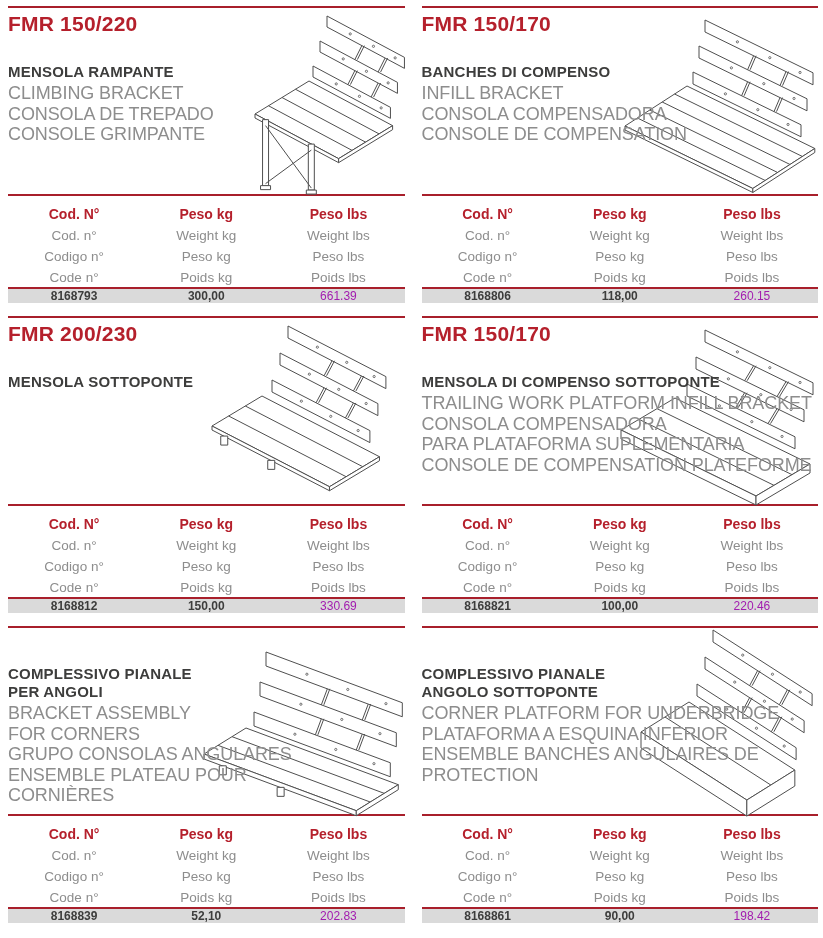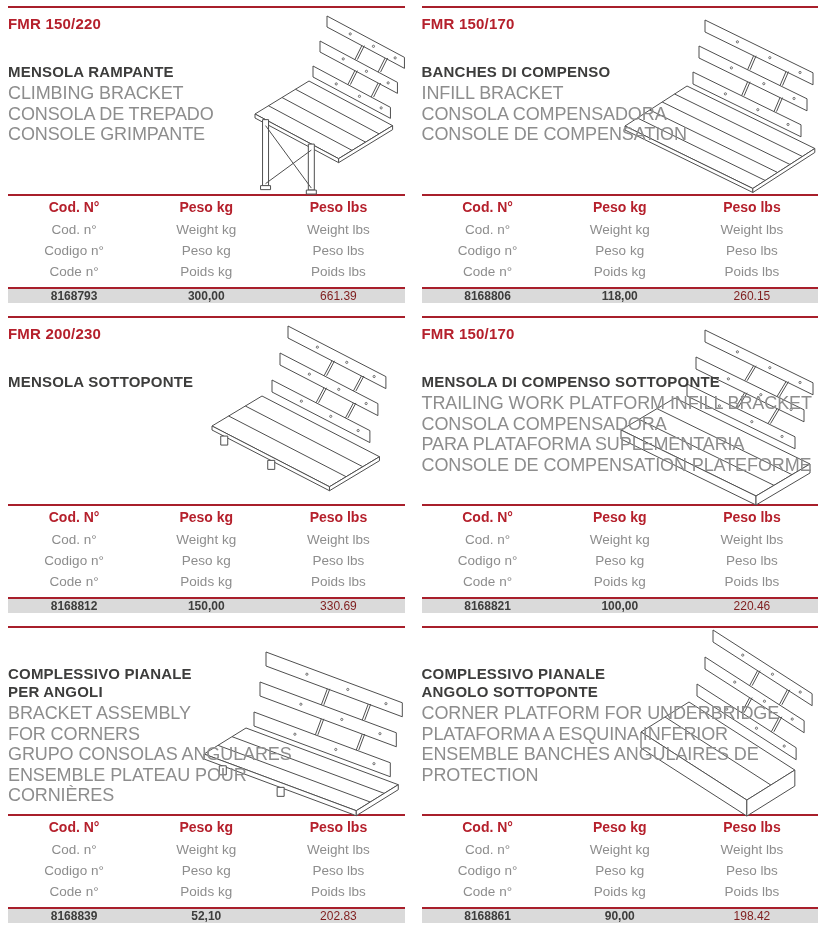--- a/index.html
+++ b/index.html
@@ -25,7 +25,7 @@
   svg.draw line { stroke:#4f4f4f; stroke-width:1; }
   svg.draw circle { fill:#ffffff; stroke:#4f4f4f; stroke-width:0.8; }
   .textblock { position:relative; z-index:2; padding-top:7px; }
-  .code  { color:#b5202c; font-weight:bold; font-size:15px; line-height:18px; letter-spacing:0.2px; }
+  .code  { color:#b5202c; font-weight:bold; font-size:21px; line-height:18px; letter-spacing:0.2px; }
   .name  { color:#3d3d3c; font-weight:bold; font-size:15px; line-height:18px; letter-spacing:0.2px; white-space:pre-line;margin-top:30px; }
   .trans { color:#8d8d8d; font-size:18px; line-height:20.5px; letter-spacing:-0.1px; white-space:pre-line; margin-top:2px; }
   .spec  { border-top:2px solid #a81f2b; }

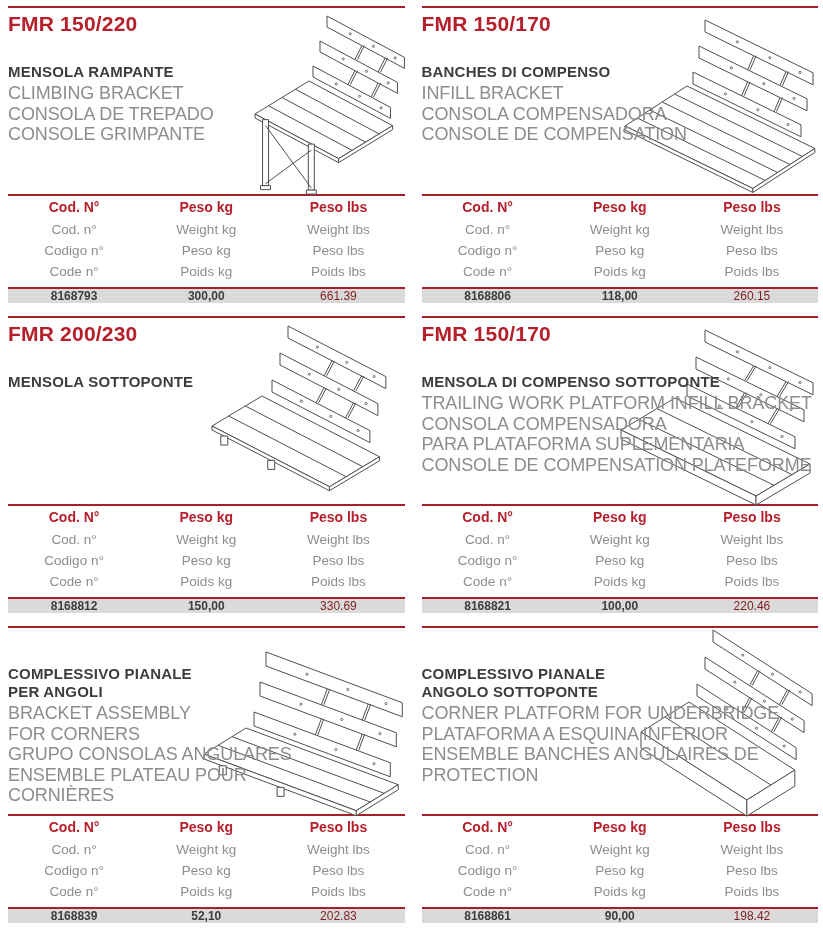--- a/index.html
+++ b/index.html
@@ -29,7 +29,7 @@
   .name  { color:#3d3d3c; font-weight:bold; font-size:15px; line-height:18px; letter-spacing:0.2px; white-space:pre-line;margin-top:30px; }
   .trans { color:#8d8d8d; font-size:18px; line-height:20.5px; letter-spacing:-0.1px; white-space:pre-line; margin-top:2px; }
   .spec  { border-top:2px solid #a81f2b; }
-  .trow  { display:flex; align-items:flex-start; }
+  .trow  { display:flex; align-items:flex-end; }
   .cell  { flex:1; text-align:center; }
   .thead { height:26px; padding-top:3px; color:#b5202c; font-weight:bold; font-size:14px; }
   .tlab  { height:21px; color:#8d8d8d; font-size:13.5px; }

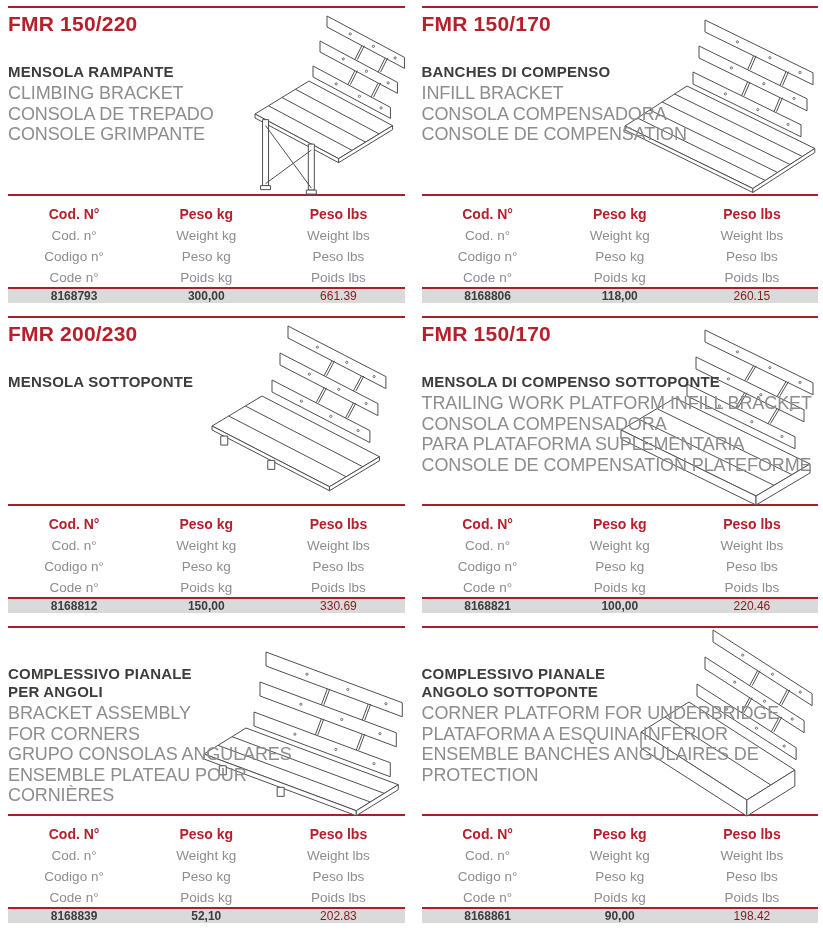--- a/index.html
+++ b/index.html
@@ -35,7 +35,7 @@
   .tlab  { height:21px; color:#8d8d8d; font-size:13.5px; }
   .vals  { height:16px; background:#dadada; border-top:2px solid #a81f2b; margin-top:2px;
            font-weight:bold; font-size:12px; color:#3d3d3c; }
-  .vals .lbs { font-weight:normal; color:#7f1d1d; }
+  .vals .lbs { font-weight:normal; color:#a21caf; }
 </style>
 </head>
 <body>

